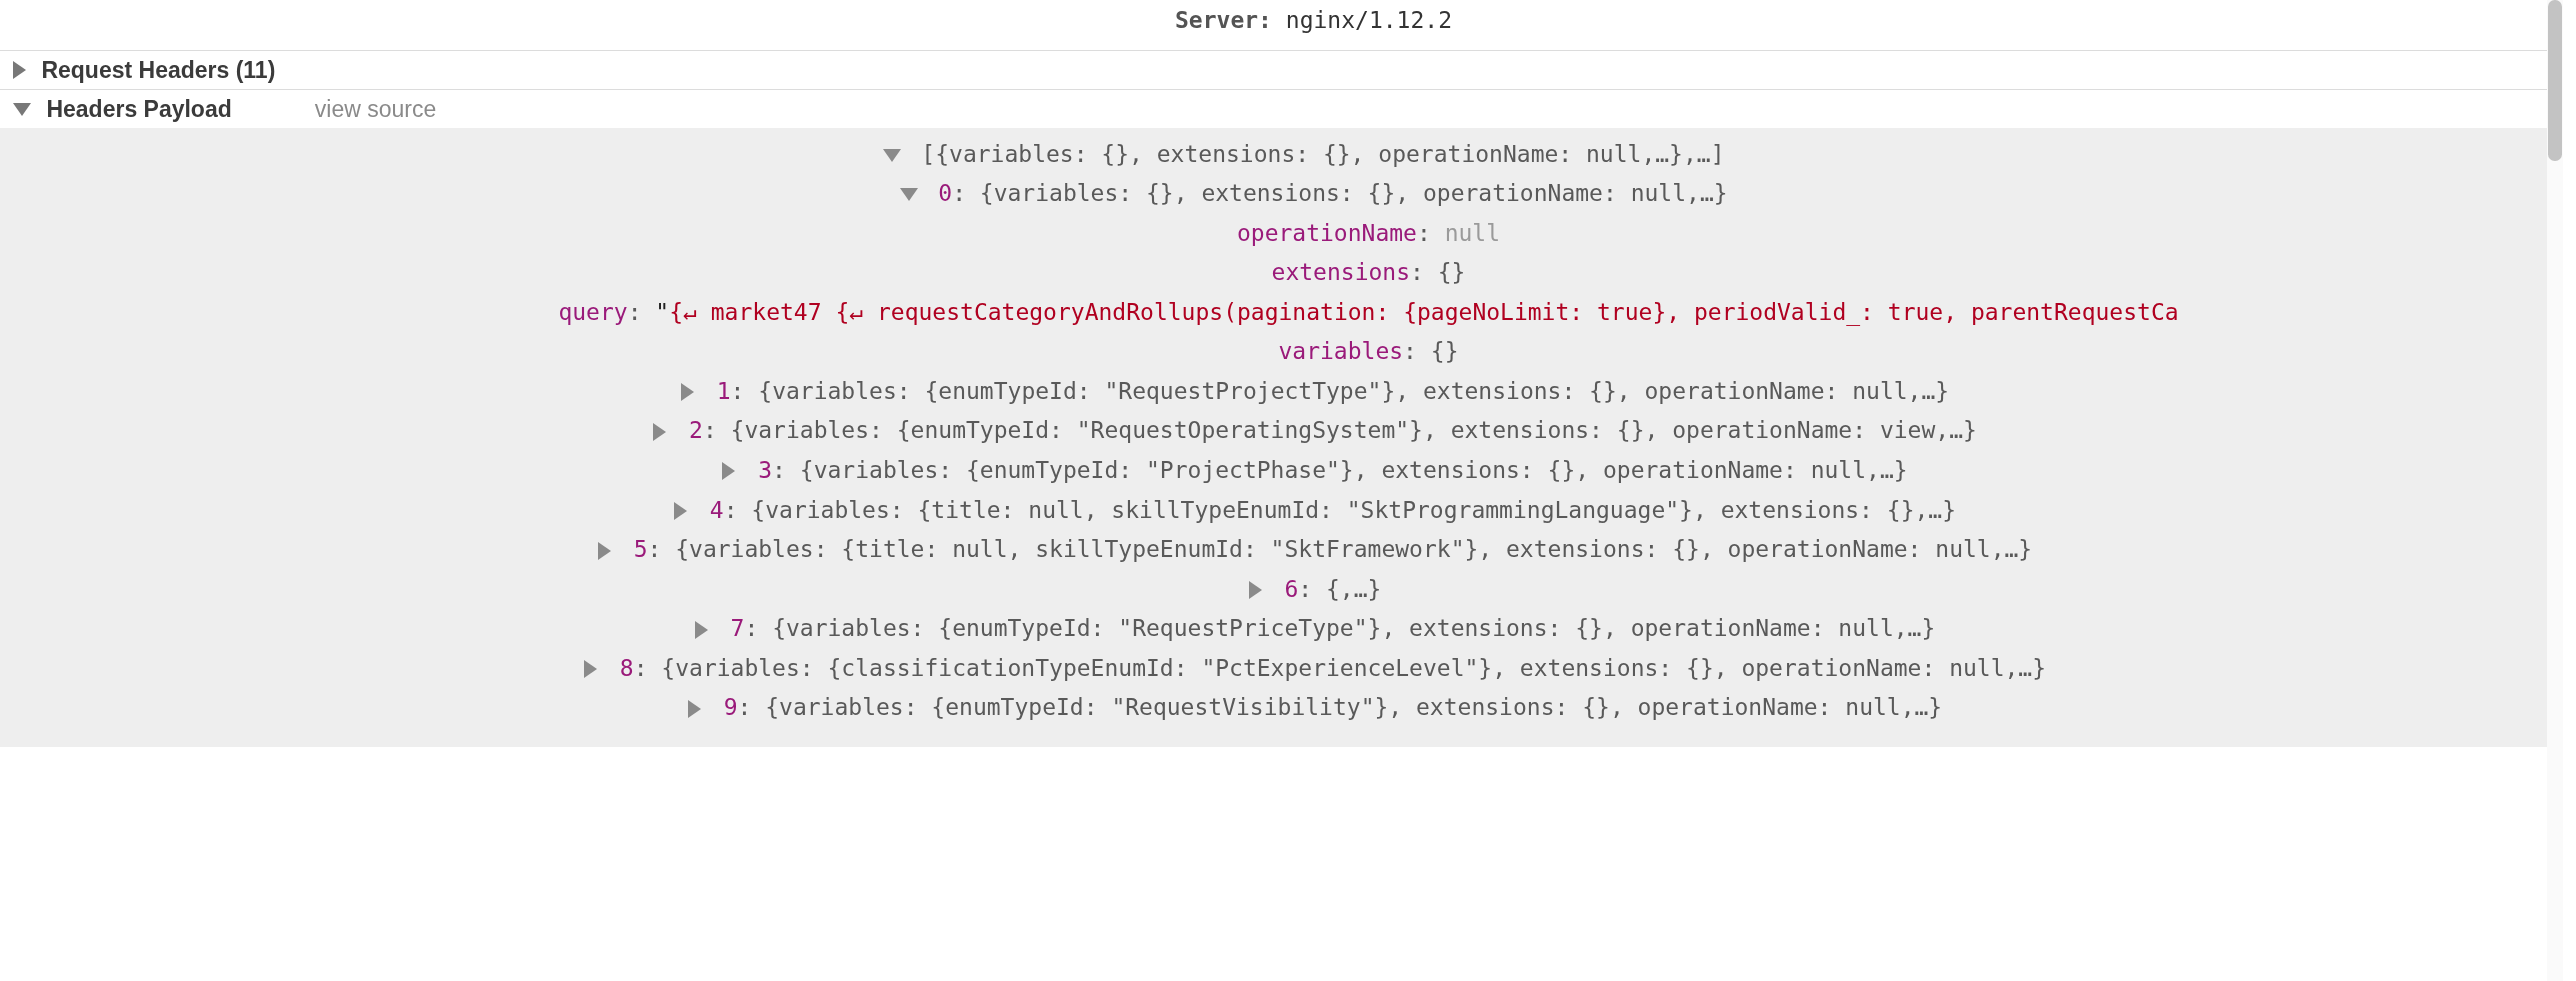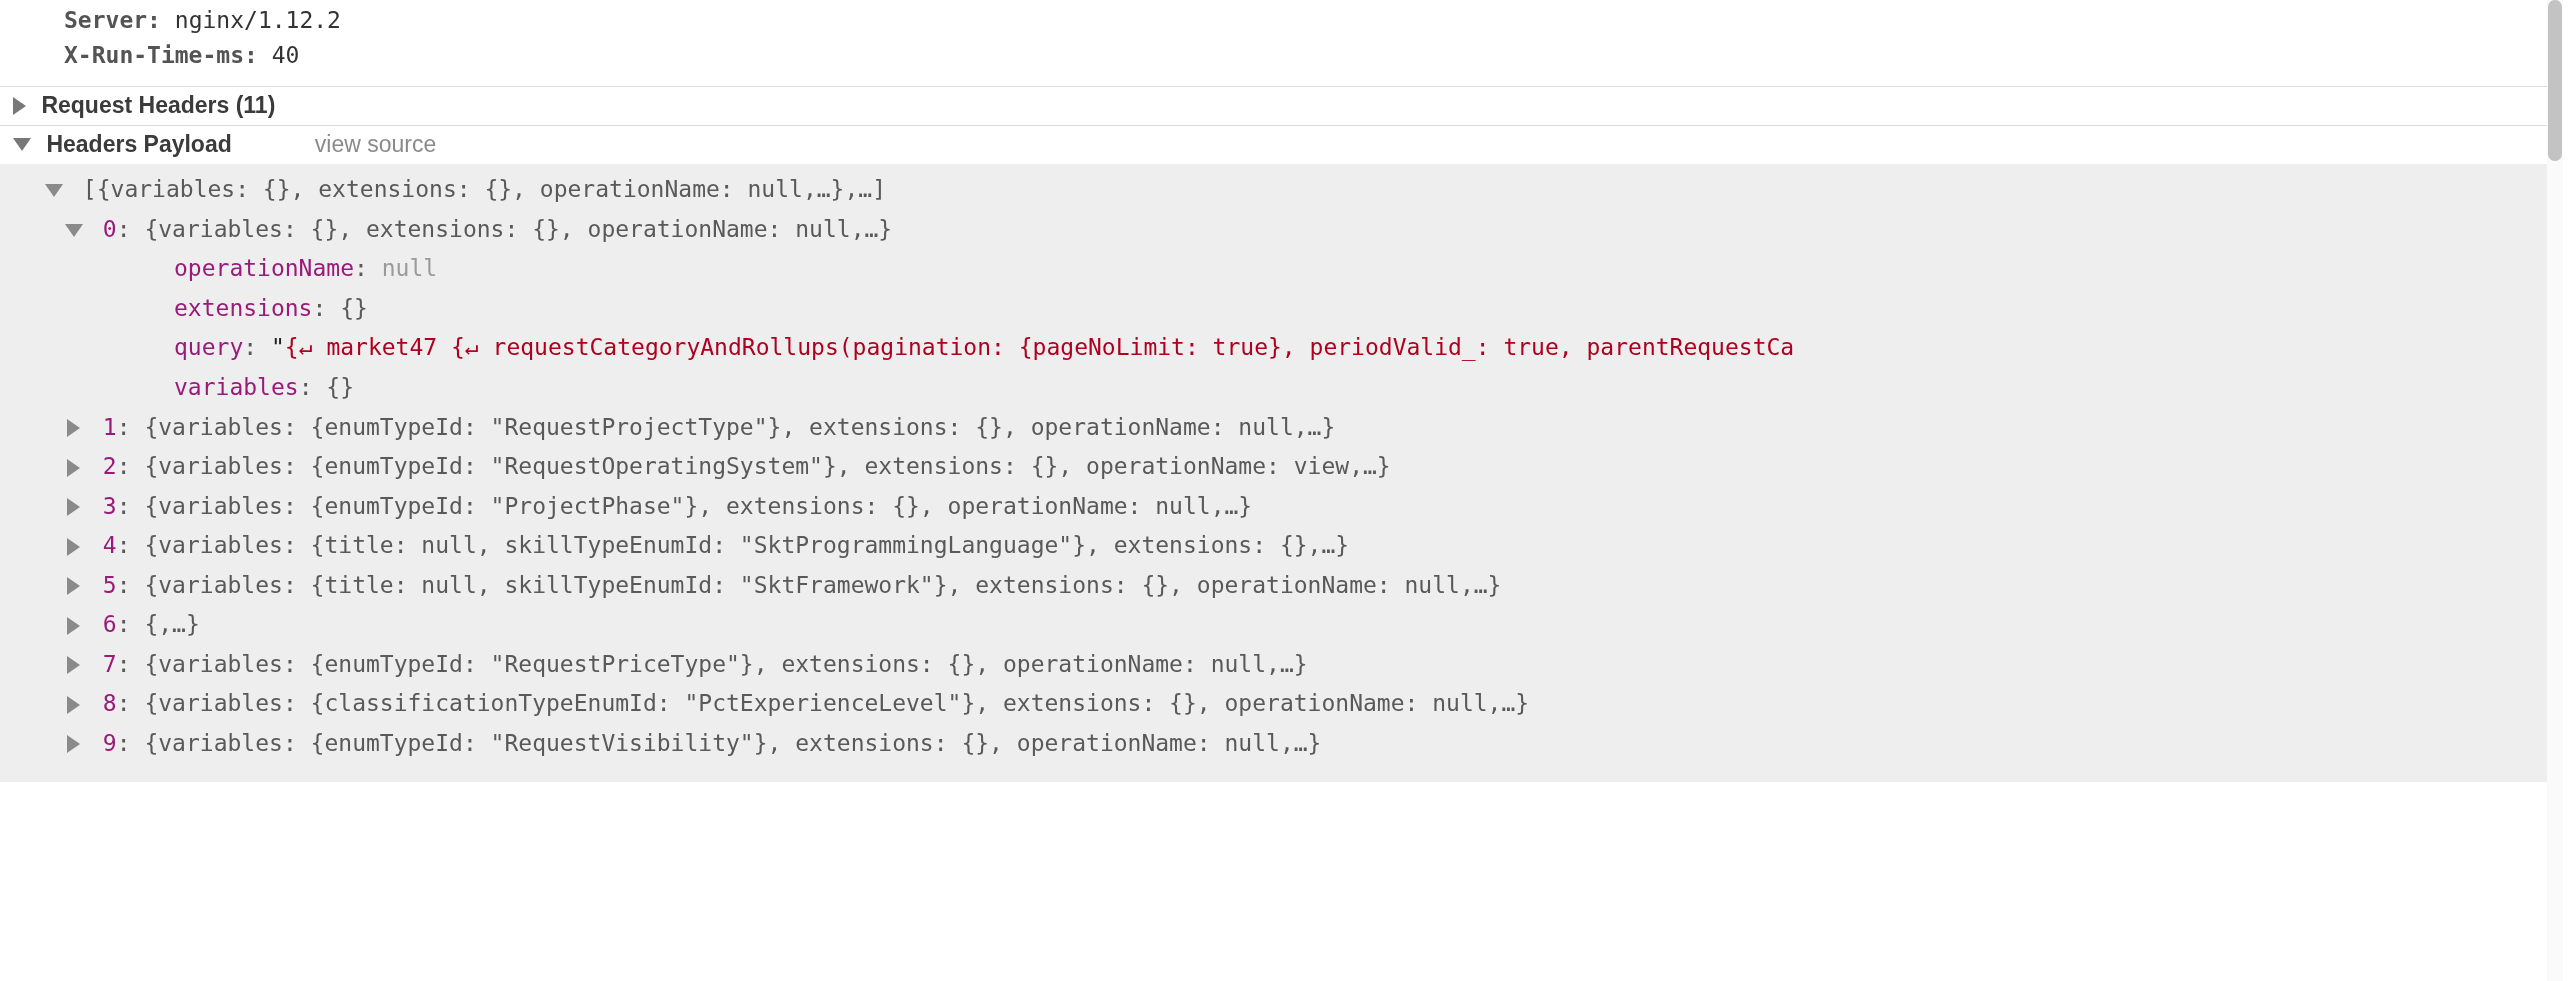--- a/index.html
+++ b/index.html
@@ -18,6 +18,7 @@
     overflow-y: auto;
     border-right: 13.4px solid #ffffff;
     position: relative;
+    text-align: center;
   }
   .scrollbar-track {
     position: absolute;

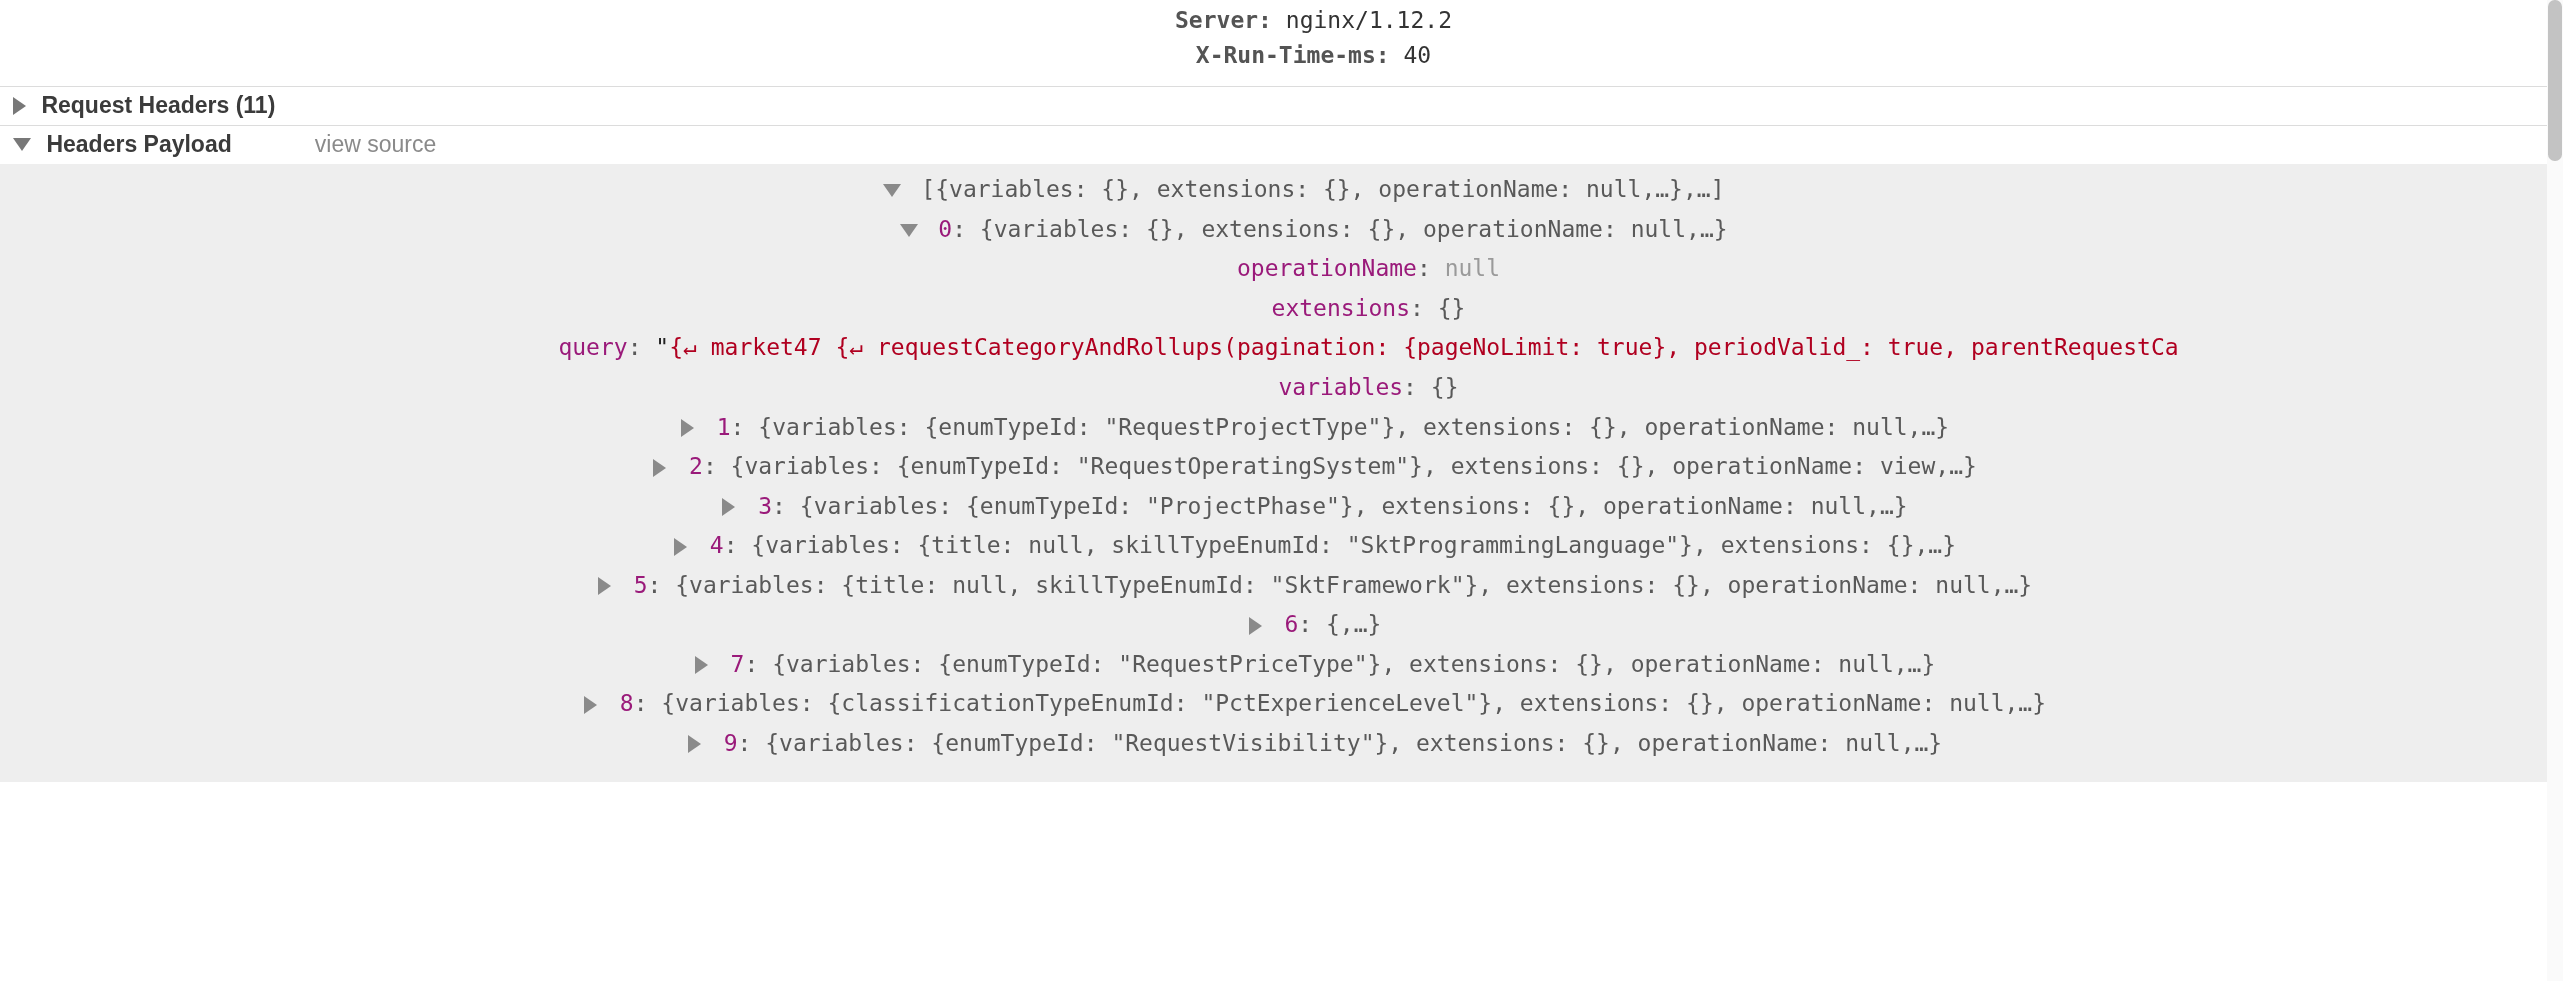--- a/index.html
+++ b/index.html
@@ -120,10 +120,6 @@
       <span class="hdr-name">Server:</span>
       <span class="hdr-val">nginx/1.12.2</span>
     </div>
-    <div class="hdr-line">
-      <span class="hdr-name">X-Run-Time-ms:</span>
-      <span class="hdr-val">40</span>
-    </div>
   </div>
 
   <div class="section collapsible">

